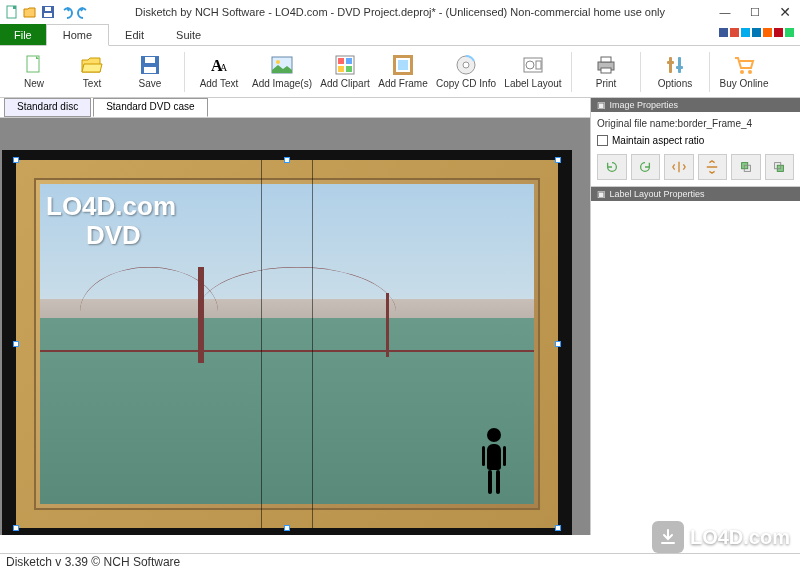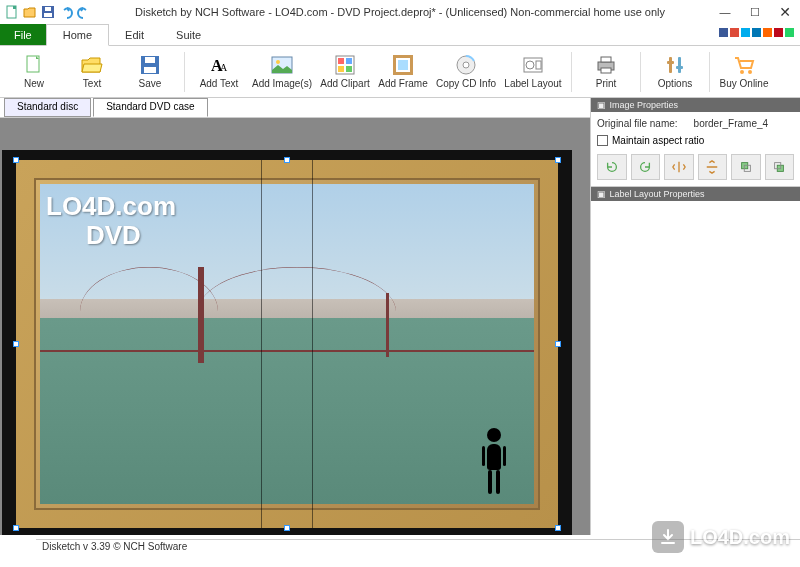--- a/index.html
+++ b/index.html
@@ -65,7 +65,7 @@
 .right-panel { width: 210px; background: #f4f4f4; border-left: 1px solid #ccc; display: flex; flex-direction: column; }
 .panel-header { background: #6a6a6a; color: #eee; font-size: 9px; padding: 2px 6px; display: flex; align-items: center; gap: 4px; }
 .panel-body { background: #fff; padding: 6px; font-size: 10px; border-bottom: 1px solid #ccc; }
-.prop-row { display: flex; gap: 16px; margin-bottom: 6px; }
+.prop-row { display: flex; gap: 0; margin-bottom: 6px; }
 .prop-label { color: #333; }
 .prop-value { color: #333; }
 .checkbox-row { display: flex; align-items: center; gap: 4px; margin-bottom: 8px; }

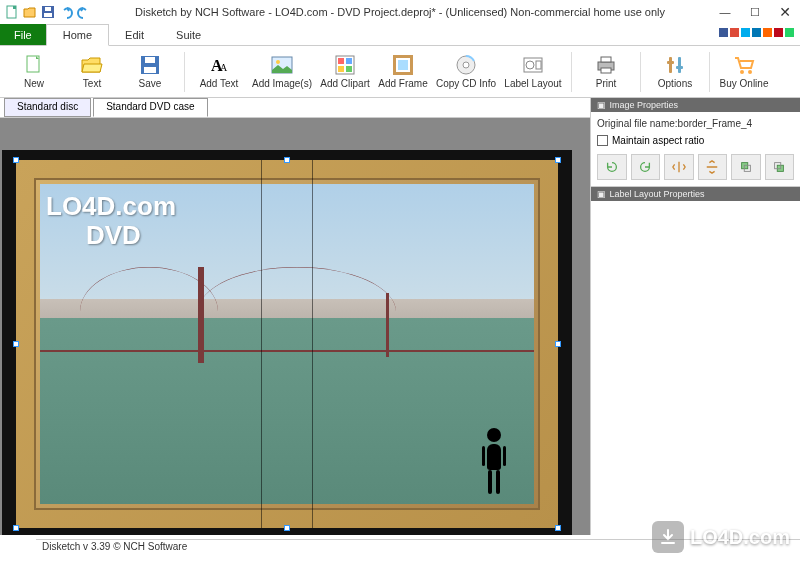--- a/index.html
+++ b/index.html
@@ -75,7 +75,7 @@
 .panel-btn svg { width: 14px; height: 14px; }
 
 
-.statusbar { position: absolute; bottom: 0; left: 0; right: 0; height: 28px; background: #fff; border-top: 1px solid #ccc; font-size: 10px; padding: 1px 6px; color: #333; margin-left: 36px; }
+.statusbar { position: absolute; bottom: 0; left: 0; right: 0; height: 14px; background: #fff; border-top: 1px solid #ccc; font-size: 12px; padding: 1px 6px; color: #333; }
 
 
 .watermark { position: absolute; right: 10px; bottom: 14px; display: flex; align-items: center; gap: 6px; opacity: 0.72; color: #fff; font-size: 20px; font-weight: bold; text-shadow: 0 1px 3px rgba(0,0,0,0.6); }

